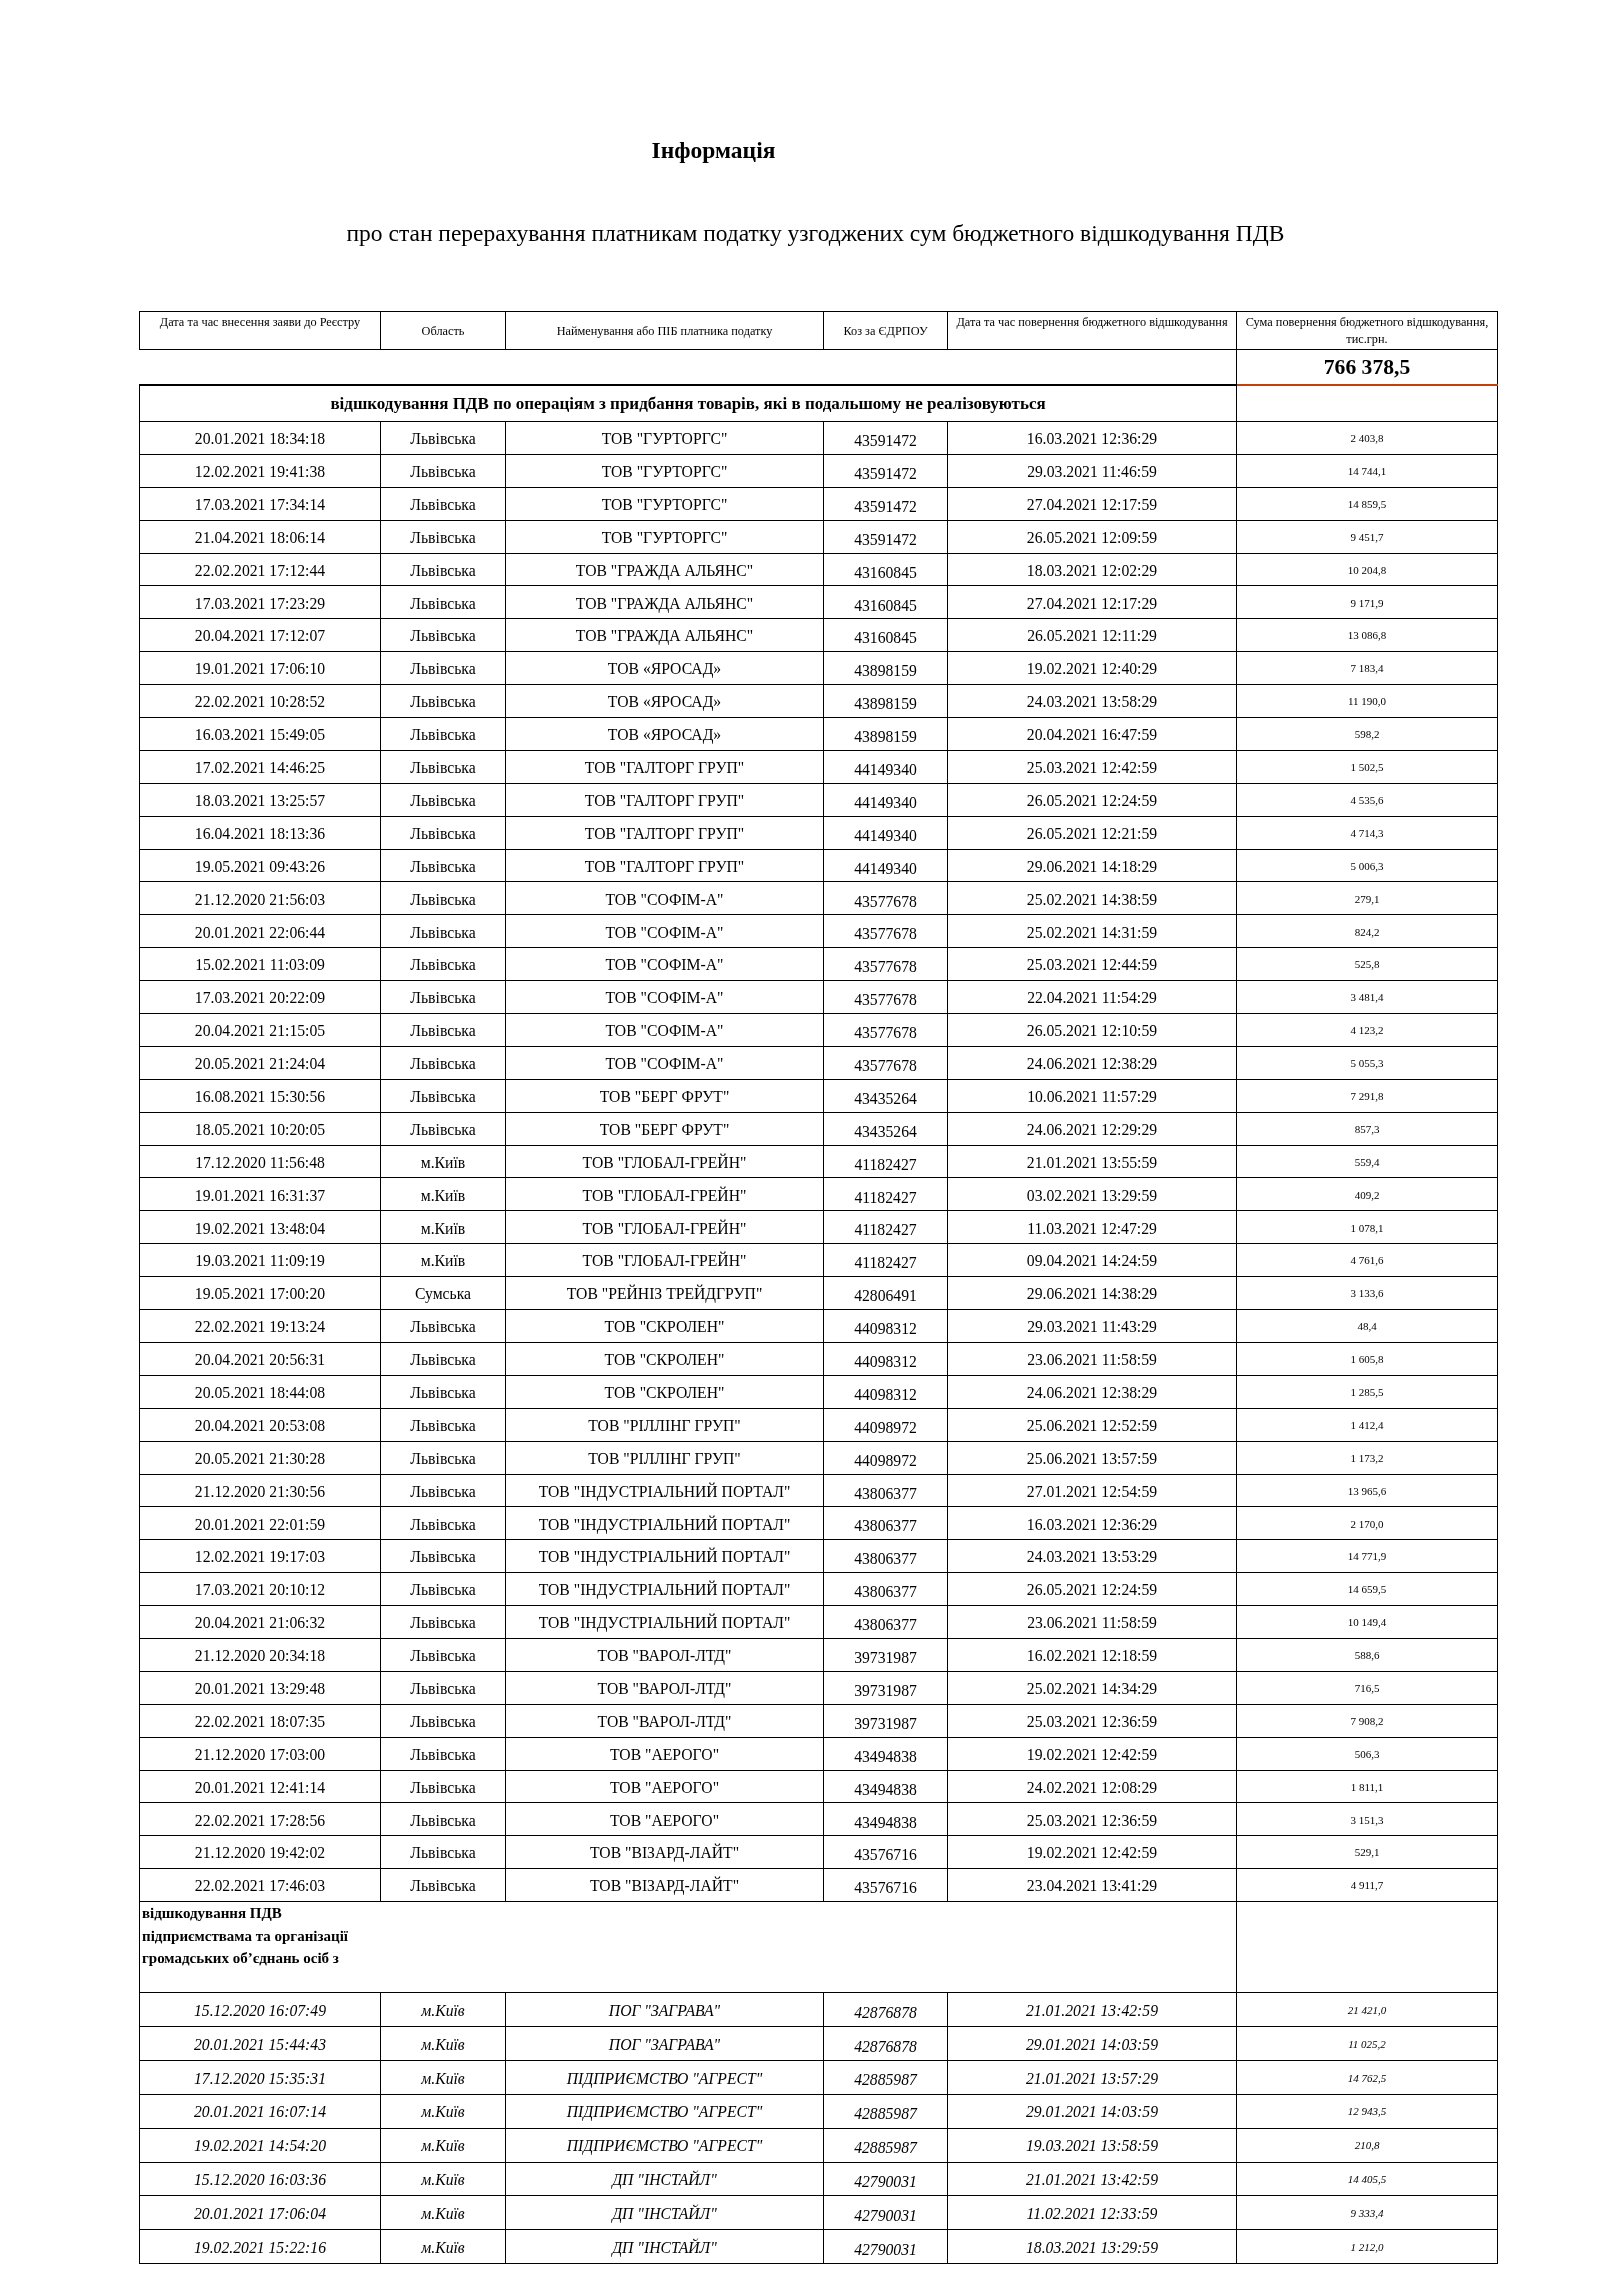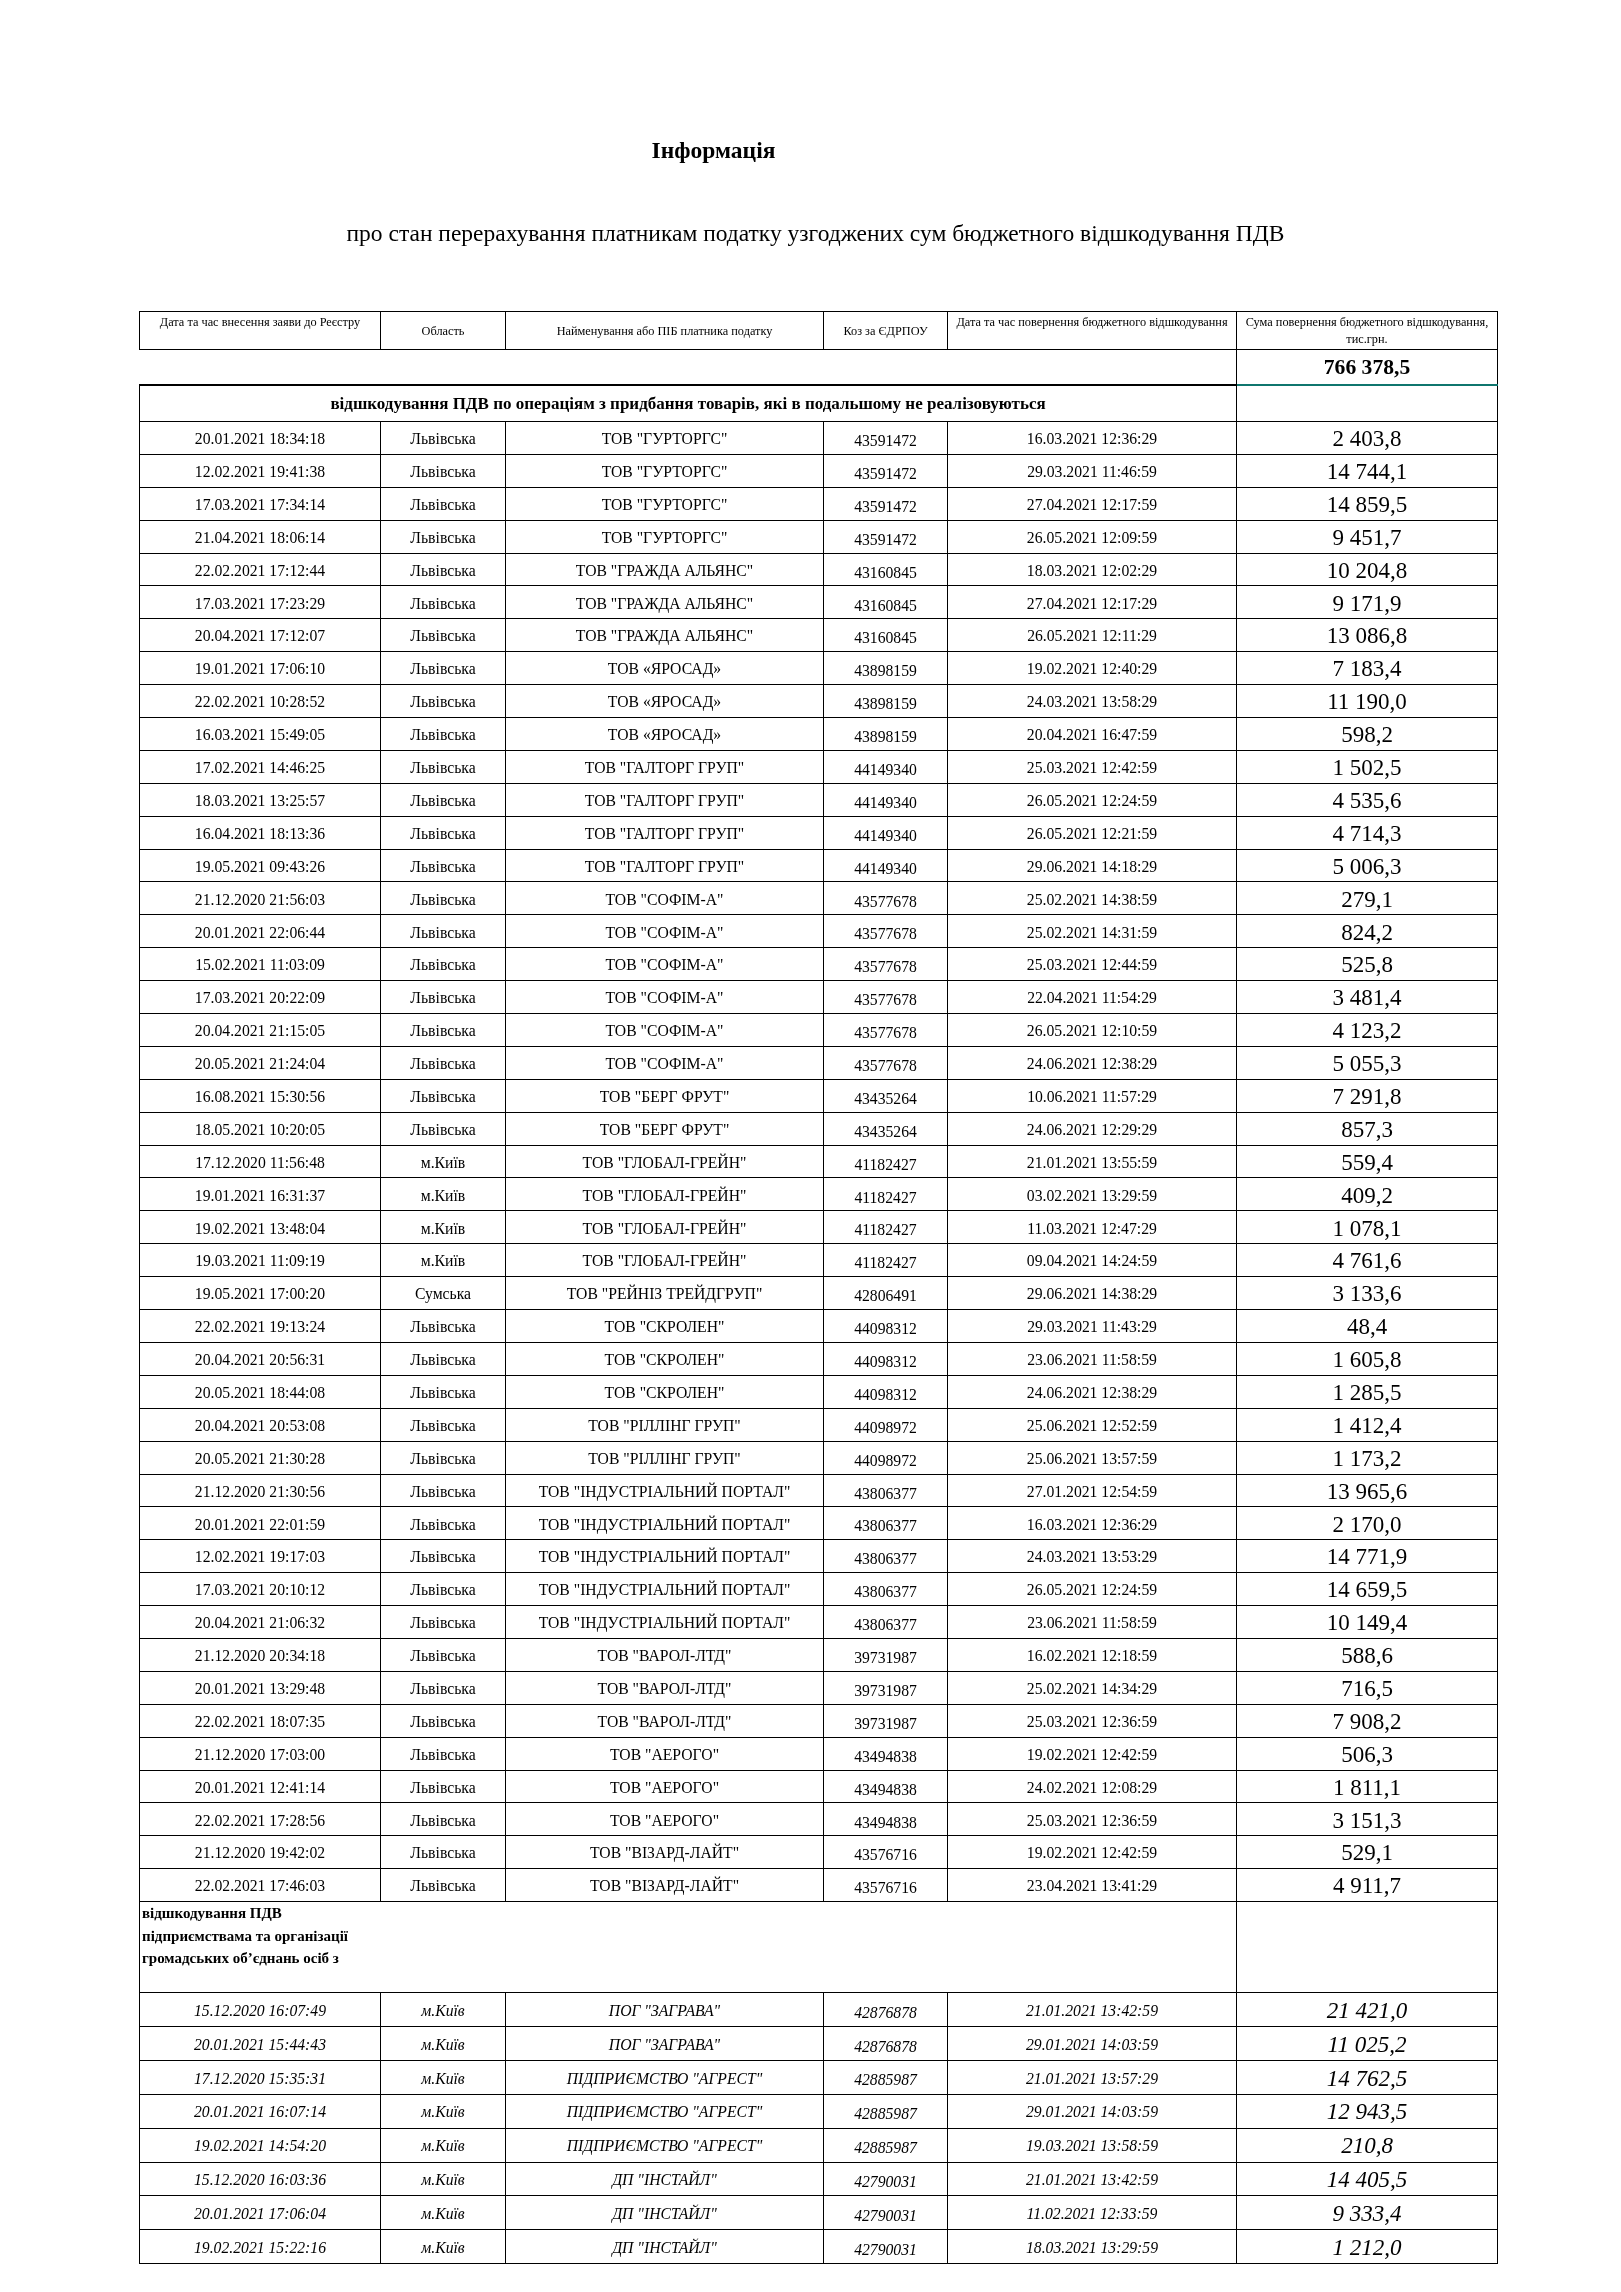--- a/index.html
+++ b/index.html
@@ -13,7 +13,7 @@
     tr.total td { height: 34px; }
     tr.total td.blank { border-left: none; border-right: 1.5px solid #000; border-bottom: 2px solid #000; border-top: none; }
     tr.total td.sum { font-weight: bold; font-size: 21.6px; }
-    tr.section td { height: 35px; font-weight: bold; font-size: 17px; border-top: 2px solid #0f766e; }
+    tr.section td { height: 35px; font-weight: bold; font-size: 17px; border-top: 2px solid #c2410c; }
     tr.section2 td { height: 90px; font-weight: bold; font-size: 15px; text-align: left; vertical-align: top; white-space: normal; line-height: 22.5px; }
     tr.section2 td .wrap { display: block; width: 235px; }
     tr.row td { height: 26px; font-size: 15.7px; line-height: 17.6px; padding-top: 2px; }

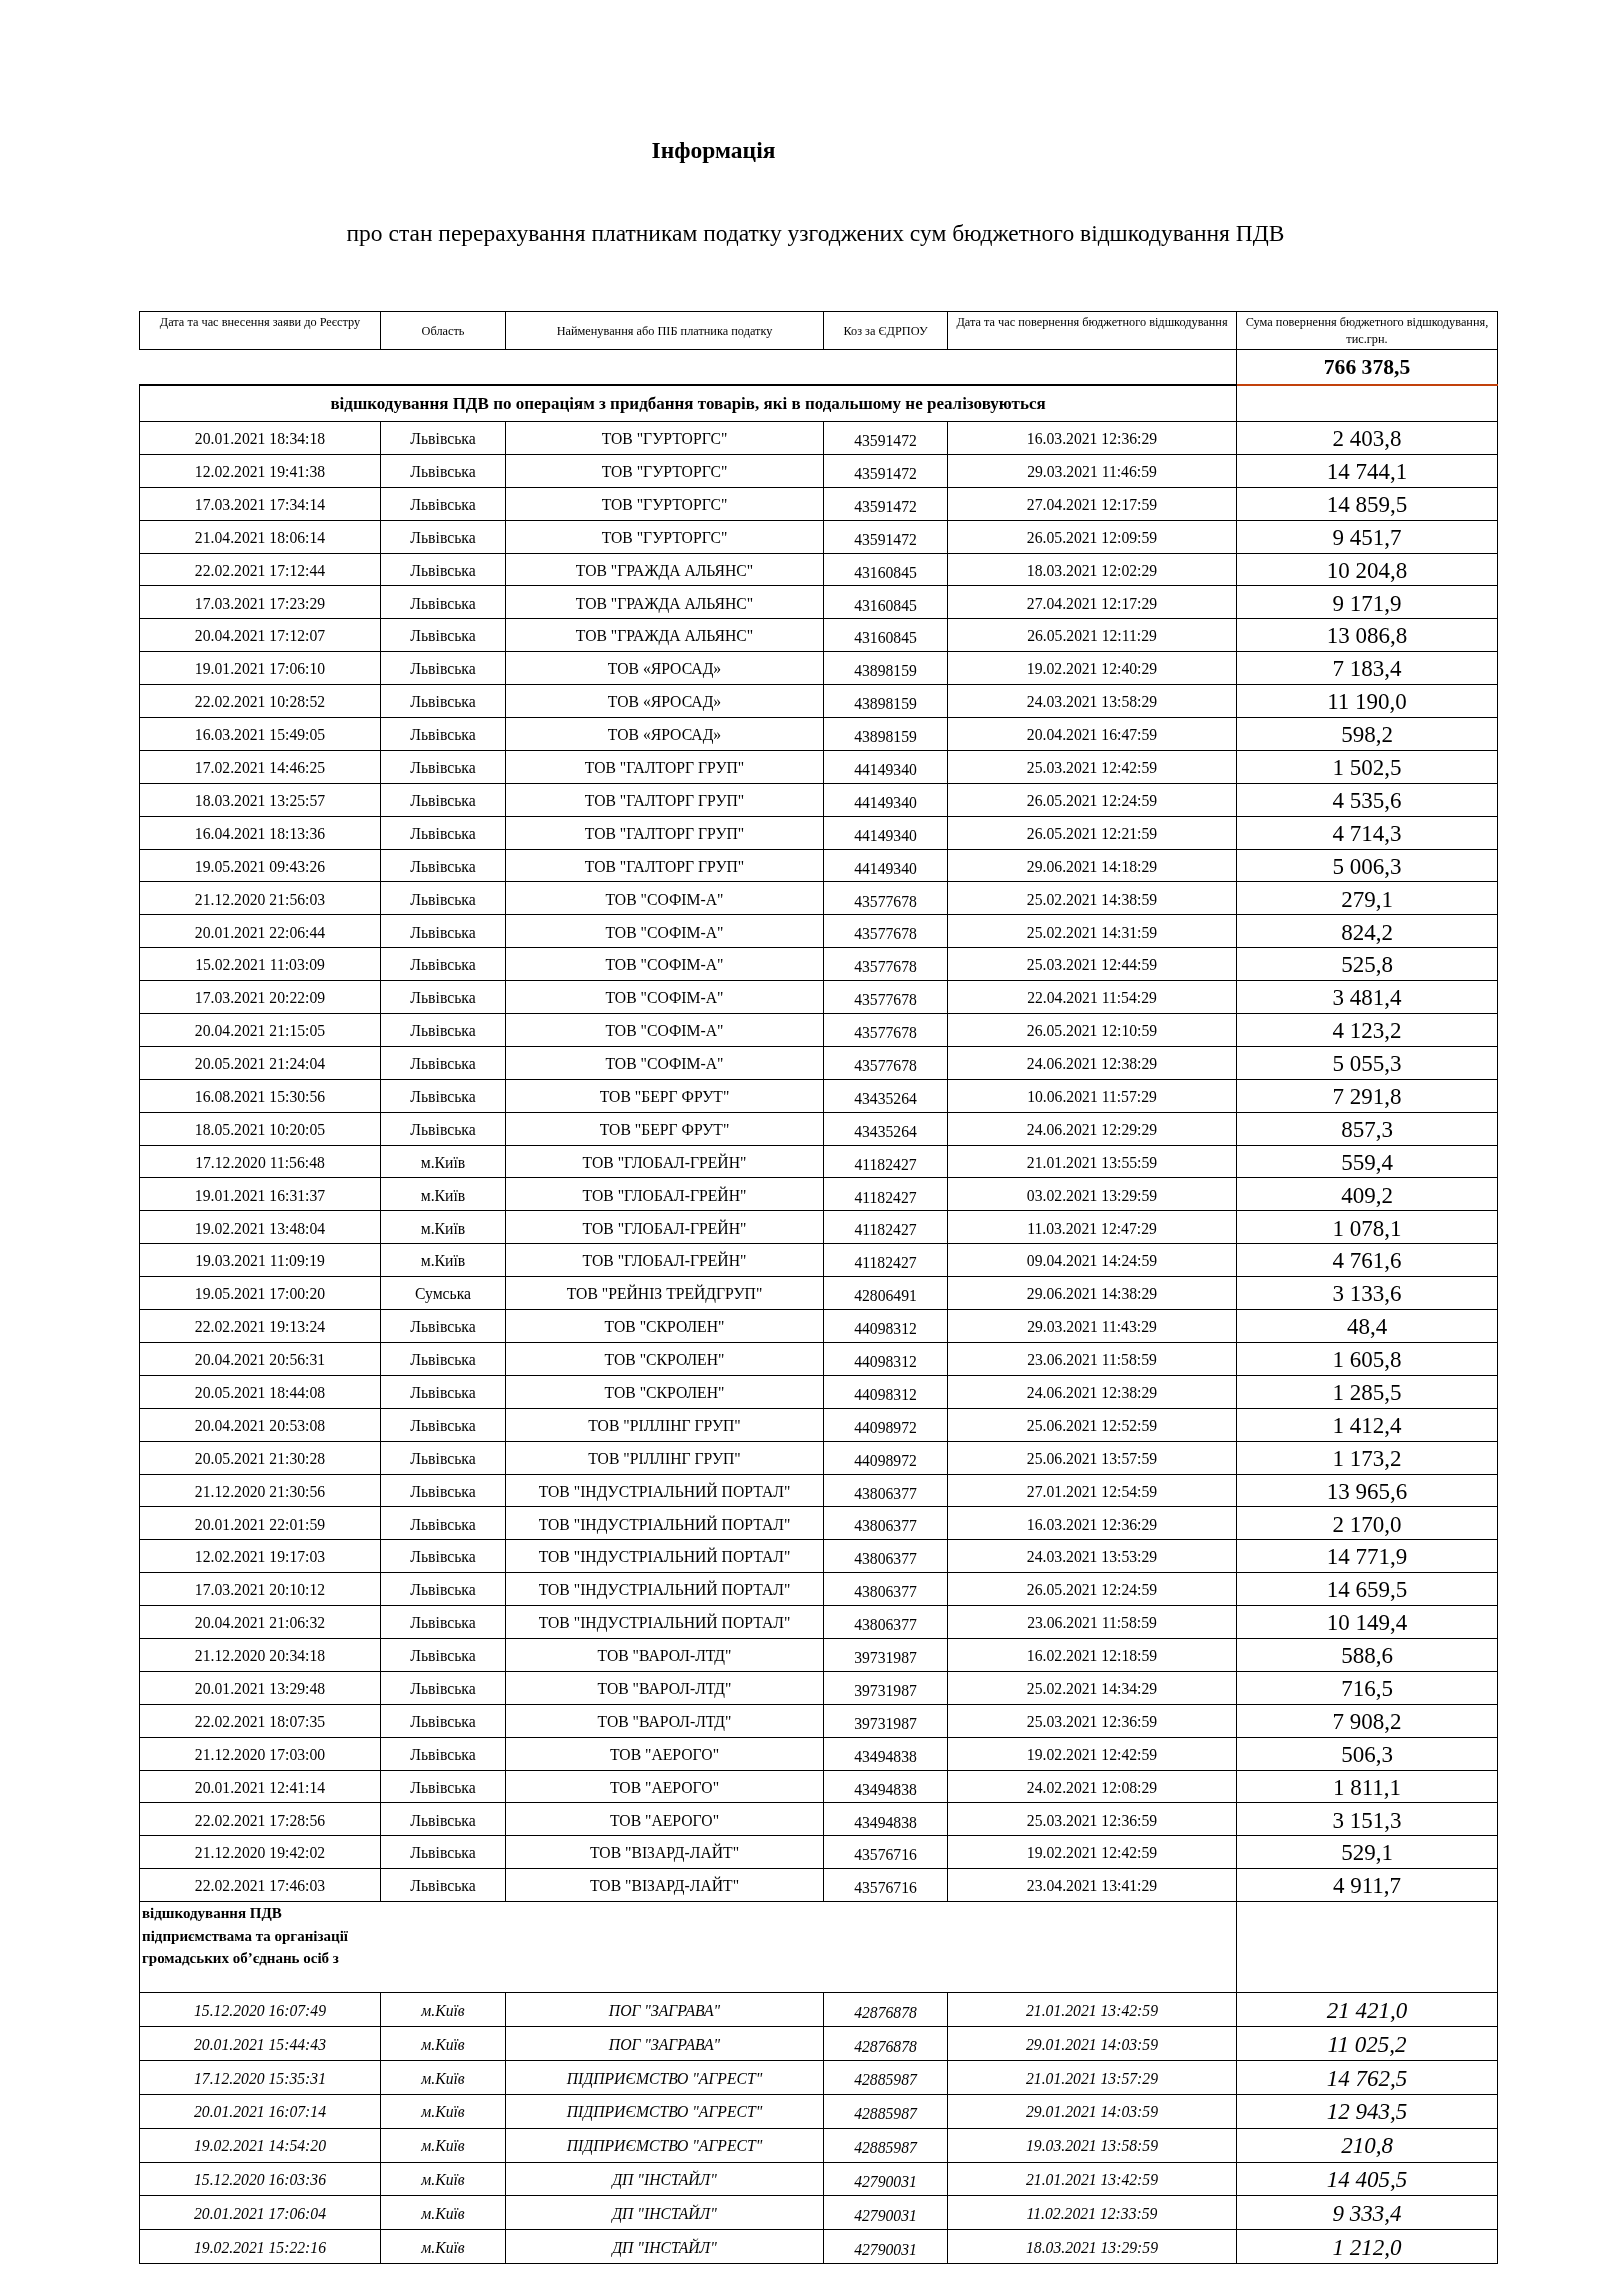--- a/index.html
+++ b/index.html
@@ -17,7 +17,7 @@
     tr.section2 td { height: 90px; font-weight: bold; font-size: 15px; text-align: left; vertical-align: top; white-space: normal; line-height: 22.5px; }
     tr.section2 td .wrap { display: block; width: 235px; }
     tr.row td { height: 26px; font-size: 15.7px; line-height: 17.6px; padding-top: 2px; }
-    tr.row td.amt { font-size: 23px; margin-left: 20px; }
+    tr.row td.amt { font-size: 11px; margin-left: 20px; }
     tr.row td.code { padding-top: 5.9px; }
     tr.row2 td { height: 27px; font-style: italic; }
   </style>

